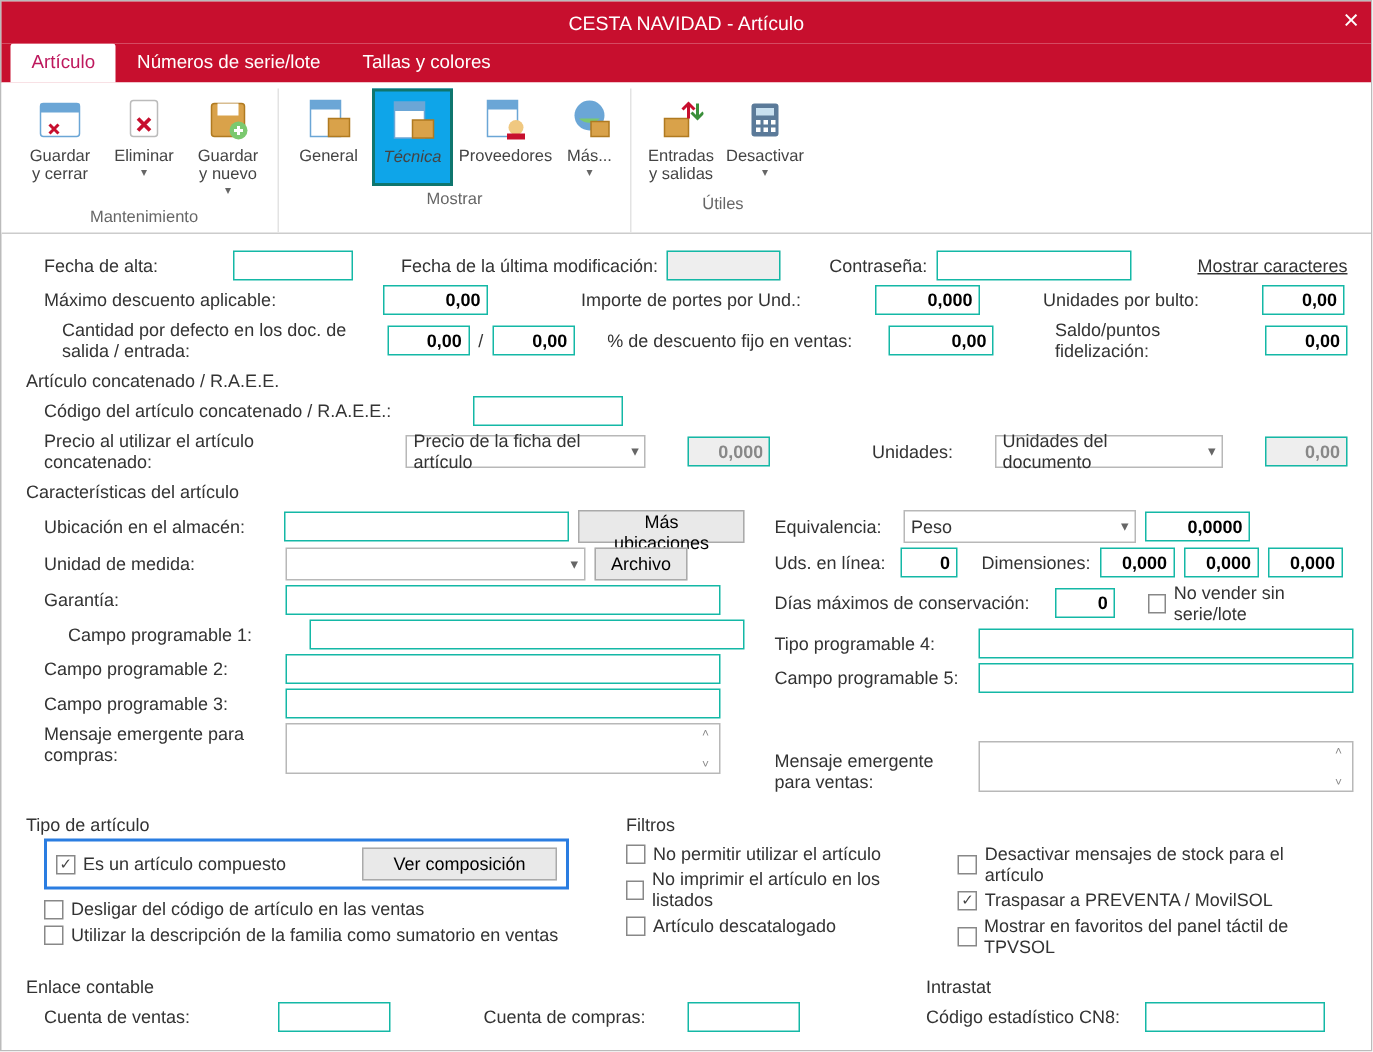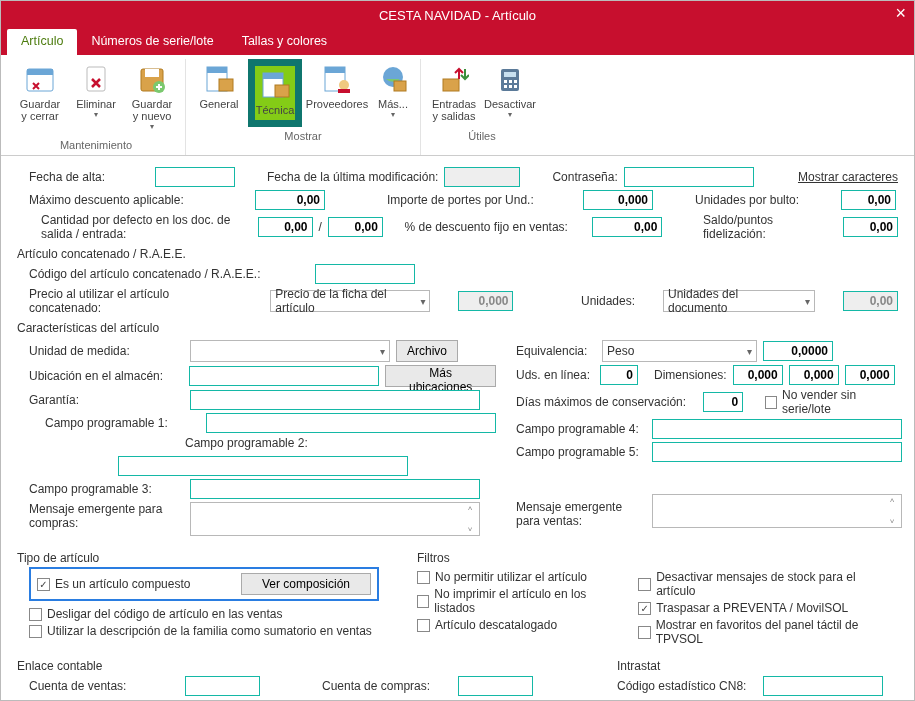--- a/index.html
+++ b/index.html
@@ -9,7 +9,7 @@
   .titlebar .close { position: absolute; right: 8px; top: 2px; font-size: 18px; cursor: pointer; }
   .tabs { background: #c70f2e; display: flex; padding: 0 6px; height: 26px; }
   .tab { padding: 5px 14px 4px; color: #fff; font-size: 12.5px; cursor: pointer; }
-  .tab.active { background: #fff; color: #4d7c0f; border-radius: 2px 2px 0 0; }
+  .tab.active { background: #fff; color: #be185d; border-radius: 2px 2px 0 0; }
   .ribbon { background: #fff; border-bottom: 1px solid #ccc; display: flex; padding: 4px 6px 0; }
   .ribbon-group { display: flex; flex-direction: column; align-items: center; padding: 0 6px; border-right: 1px solid #e3e3e3; }
   .ribbon-group:last-child { border-right: none; }

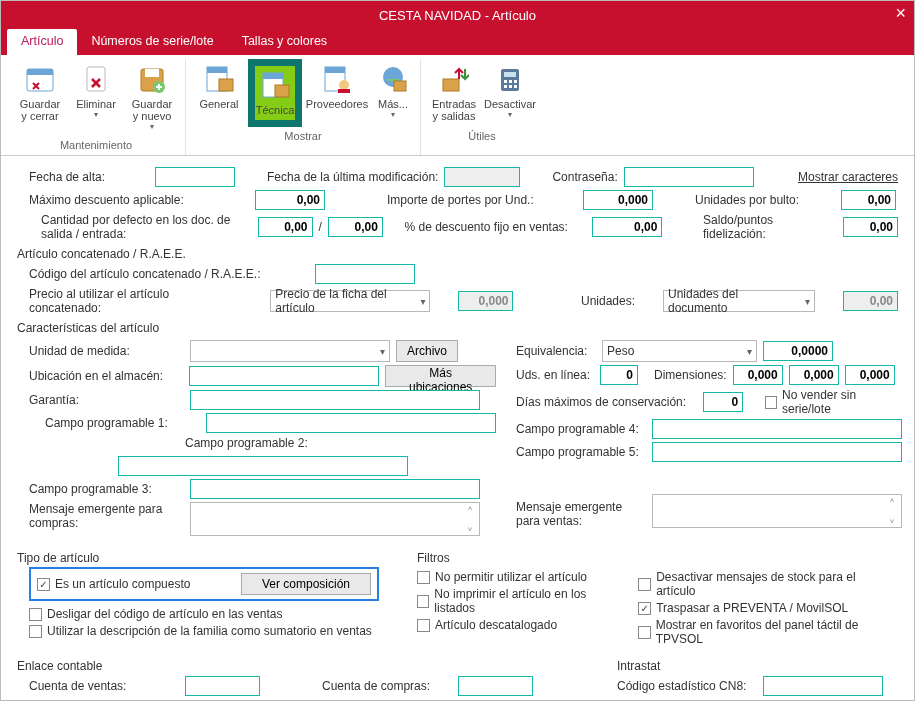--- a/index.html
+++ b/index.html
@@ -15,7 +15,7 @@
   .ribbon-group:last-child { border-right: none; }
   .ribbon-buttons { display: flex; gap: 2px; }
   .rbtn { display: flex; flex-direction: column; align-items: center; width: 54px; padding: 4px 2px; cursor: pointer; border:1px solid transparent;}
-  .rbtn.active { background: #84cc16; border:7px solid #0f766e;}
+  .rbtn.active { background: #0ea5e9; border:2px solid #0f766e;font-style:italic;}
   .rbtn .icon { width: 32px; height: 32px; margin-bottom: 2px; display:flex; align-items:center; justify-content:center;}
   .rbtn .lbl { font-size: 11px; text-align: center; line-height: 12px; color:#444;}
   .rbtn .arrow { font-size: 8px; color:#666; }

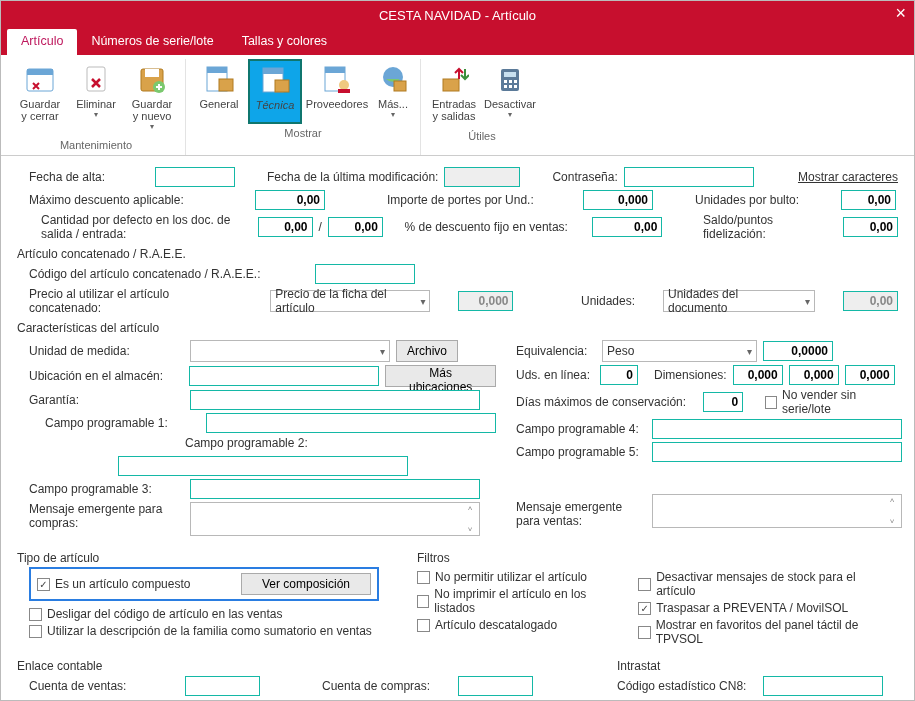--- a/index.html
+++ b/index.html
@@ -240,16 +240,16 @@
 
       <div style="flex:0 0 470px;">
         <div class="row" style="margin-left:12px;">
+          <span class="lbl" style="width:155px">Ubicación en el almacén:</span>
+          <input class="input" style="width: 192px;" value="">
+          <button class="btn">Más ubicaciones</button>
+        </div>
+        <div class="row" style="margin-left:12px;">
           <span class="lbl" style="width:155px">Unidad de medida:</span>
           <div class="select" style="width:200px">
               <span></span>
             </div>
           <button class="btn">Archivo</button>
-        </div>
-        <div class="row" style="margin-left:12px;">
-          <span class="lbl" style="width:155px">Ubicación en el almacén:</span>
-          <input class="input" style="width: 192px;" value="">
-          <button class="btn">Más ubicaciones</button>
         </div>
         <div class="row" style="margin-left:12px;">
           <span class="lbl" style="width:155px">Garantía:</span>

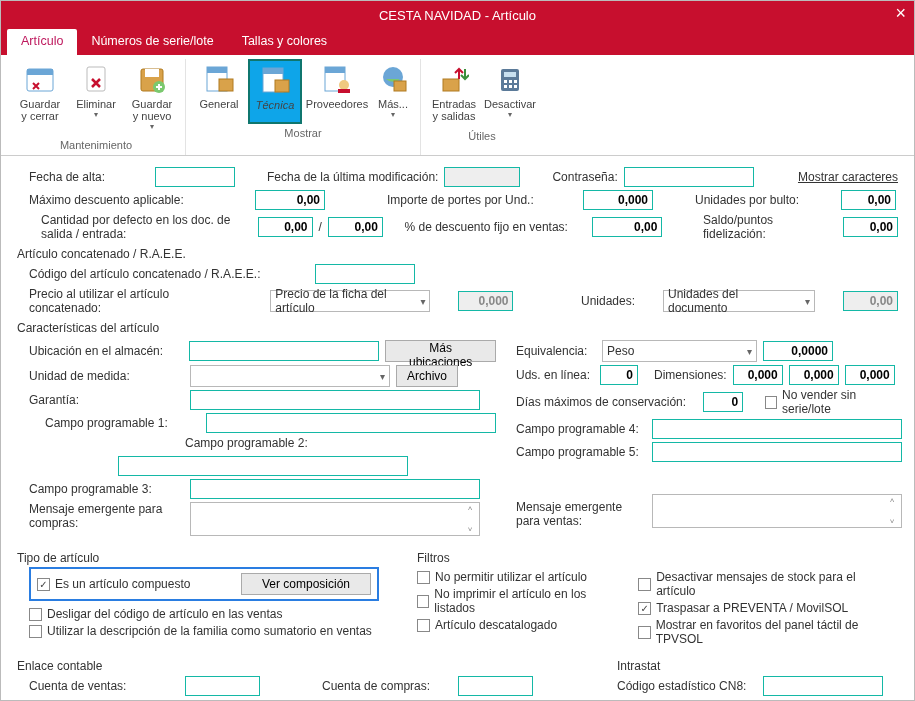--- a/index.html
+++ b/index.html
@@ -304,7 +304,7 @@
             </label>
         </div>
         <div class="row">
-          <span class="lbl" style="width:130px">Campo programable 4:</span>
+          <span class="lbl" style="width:130px">Tipo programable 4:</span>
           <input class="input" style="width: 250px;" value="">
         </div>
         <div class="row">

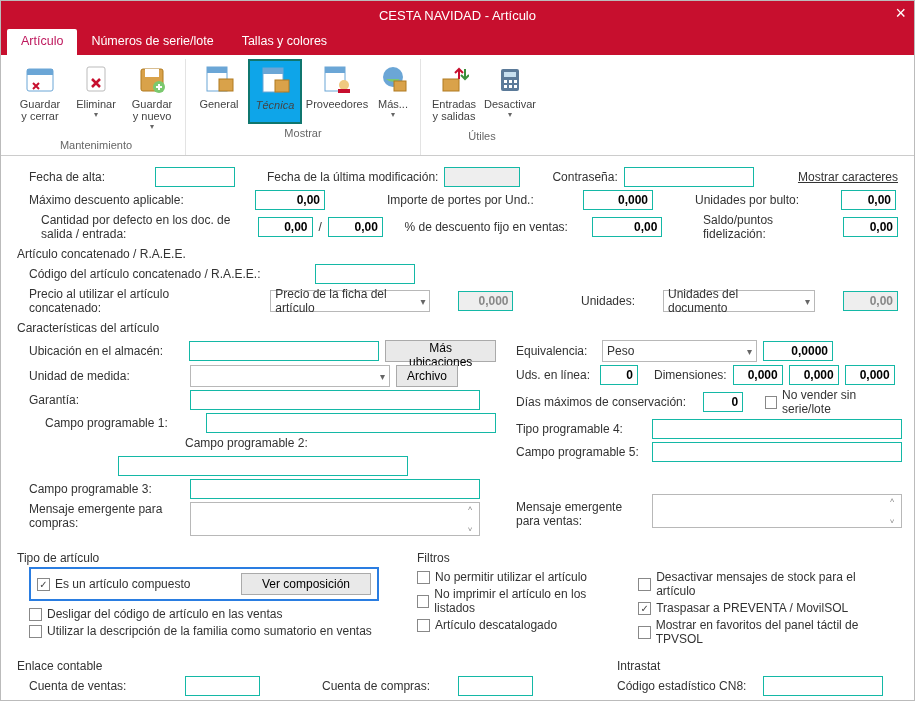--- a/index.html
+++ b/index.html
@@ -259,7 +259,7 @@
           <span class="lbl" style="width:155px">Campo programable 1:</span>
           <input class="input" style="width: 290px;" value="">
         </div>
-        <div class="row" style="margin-left:12px;flex-direction:column;">
+        <div class="row" style="margin-left:12px;">
           <span class="lbl" style="width:155px">Campo programable 2:</span>
           <input class="input" style="width: 290px;" value="">
         </div>

